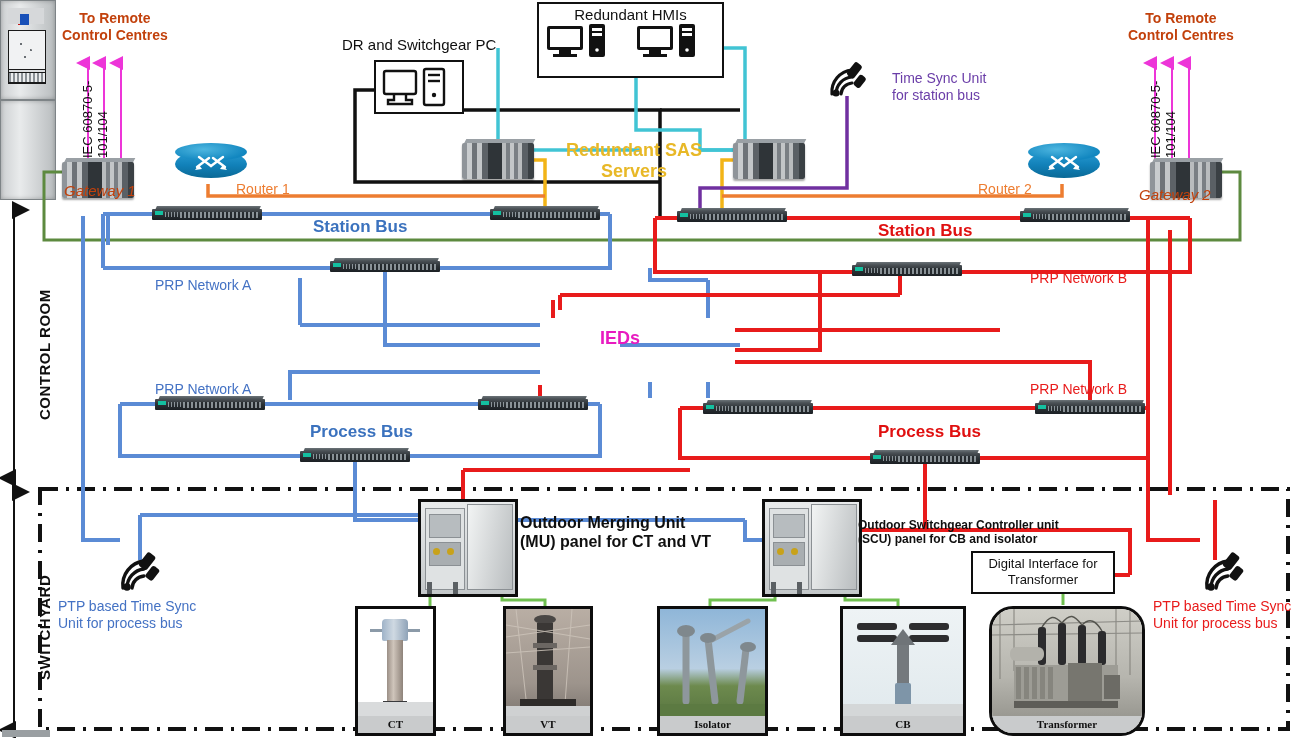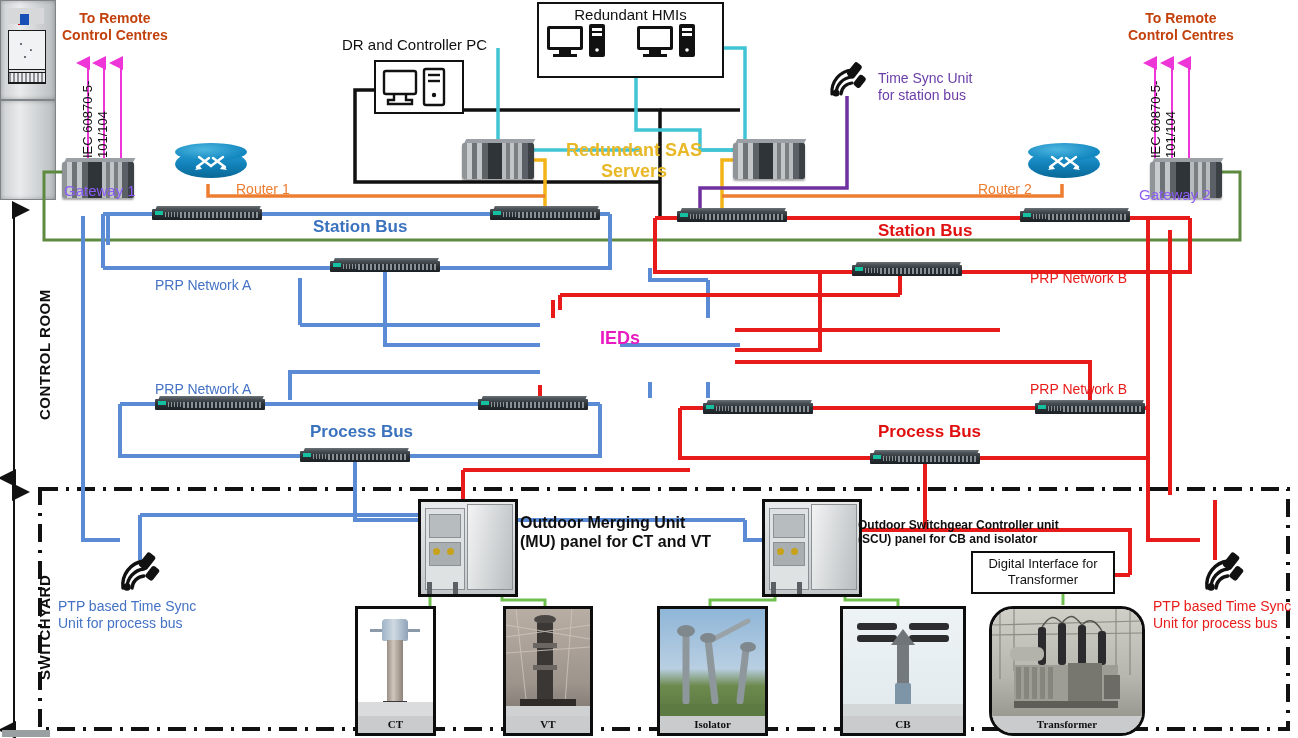--- a/index.html
+++ b/index.html
@@ -250,7 +250,7 @@
   </div>
   <div class="lbl orange" style="left:236px;top:181px;font-size:14px;">Router 1</div>
 
-  <div class="lbl blk" style="left:342px;top:36px;font-size:15px;">DR and Controller PC</div>
+  <div class="lbl blk" style="left:342px;top:36px;font-size:15px;">DR and Switchgear PC</div>
   <div class="pcbox" style="left:374px;top:60px;width:86px;height:50px;">
     <svg width="86" height="50">
       <g fill="none" stroke="#111" stroke-width="2.4">

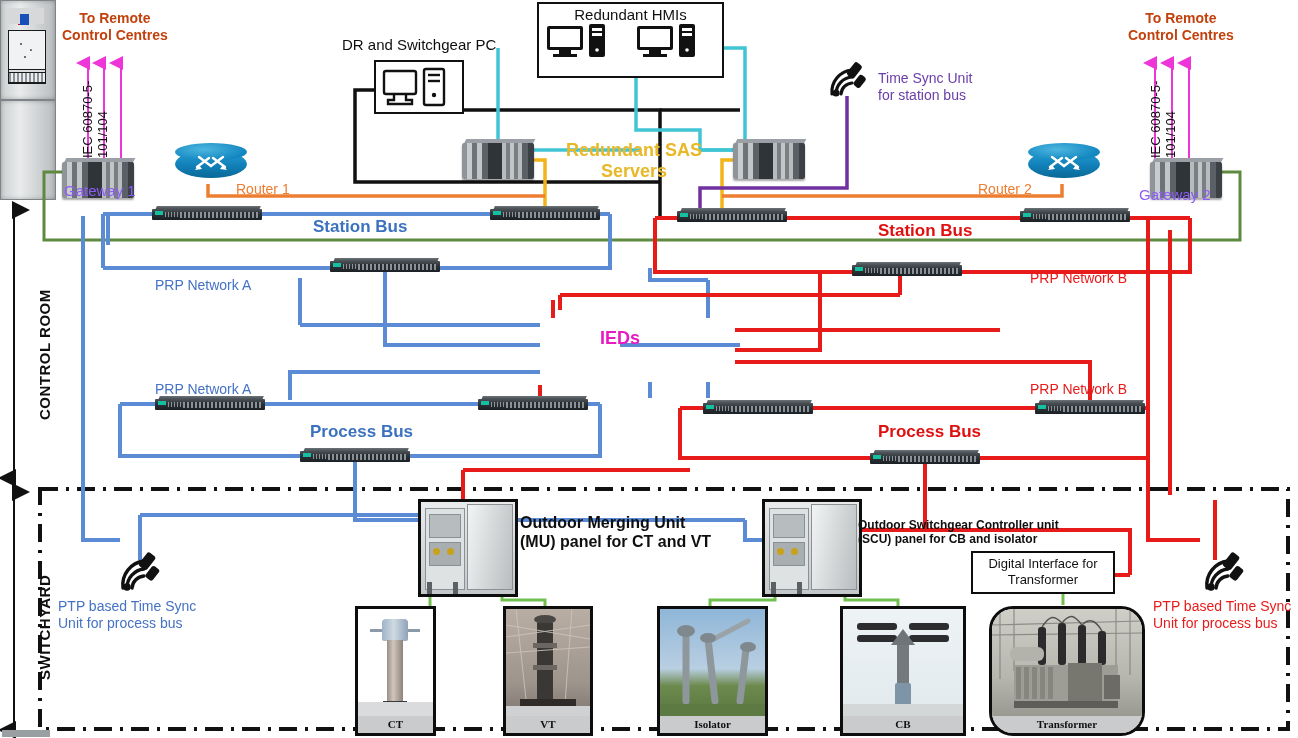--- a/index.html
+++ b/index.html
@@ -14,7 +14,7 @@
   .red{color:#E81B1B;}
   .redb{color:#E01010;font-weight:700;}
   .green{color:#8b5cf6;}
-  .purple{color:#6A3DA8;}
+  .purple{color:#6A3DA8;margin-left:14px;}
   .orange{color:#ED7D31;}
   .gold{color:#E8B827;font-weight:700;}
   .blk{color:#0f0f0f;}

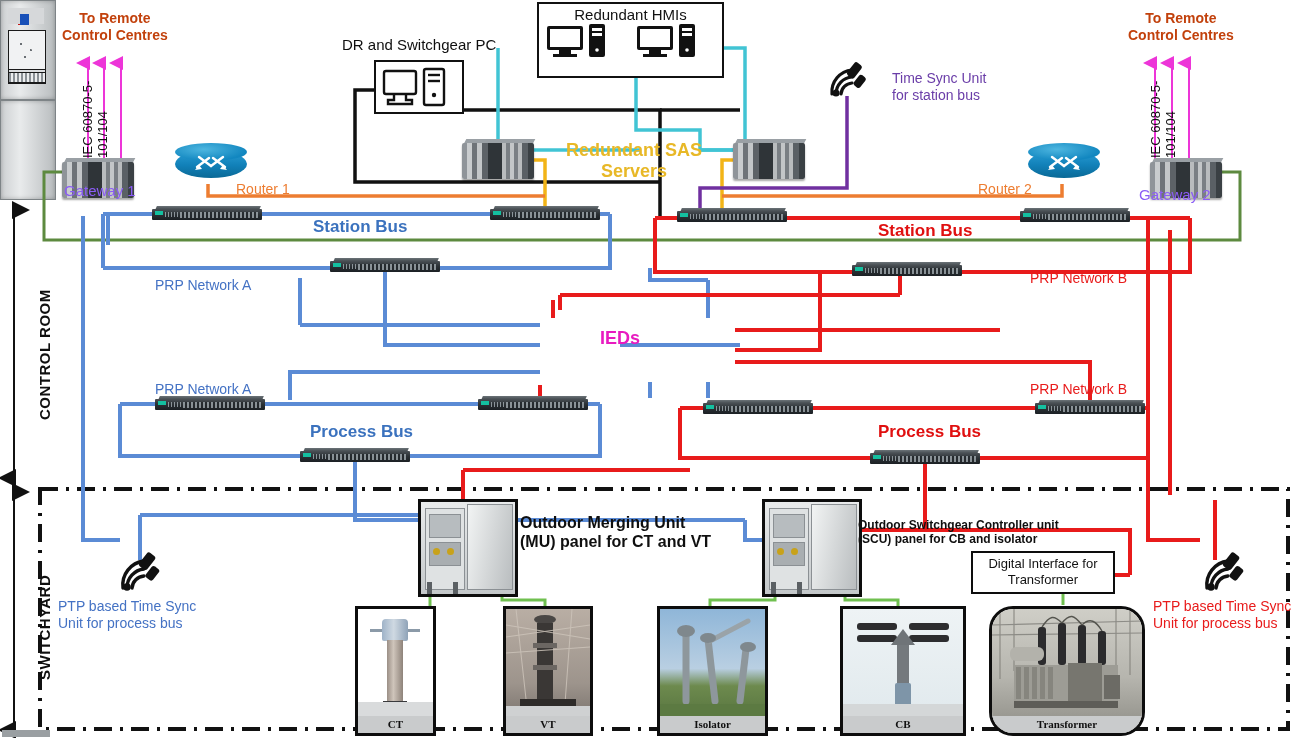--- a/index.html
+++ b/index.html
@@ -13,7 +13,7 @@
   .blueb{color:#3B72BE;font-weight:700;}
   .red{color:#E81B1B;}
   .redb{color:#E01010;font-weight:700;}
-  .green{color:#8b5cf6;}
+  .green{color:#c2410c;font-style:italic;}
   .purple{color:#6A3DA8;margin-left:14px;}
   .orange{color:#ED7D31;}
   .gold{color:#E8B827;font-weight:700;}

